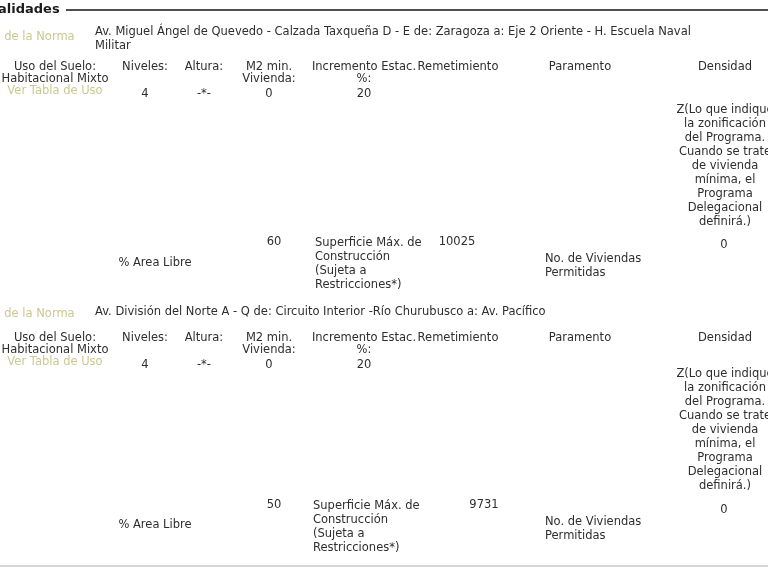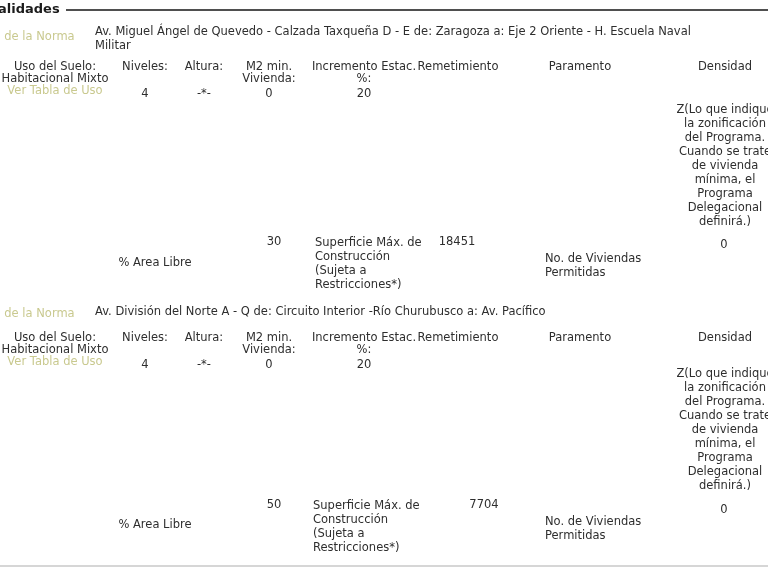--- a/index.html
+++ b/index.html
@@ -59,7 +59,7 @@
 definirá.)</div>
 
   <div class="abs ctr" style="left:105px;top:256px;width:100px;">% Area Libre</div>
-  <div class="abs ctr" style="left:219px;top:235px;width:110px;">30</div>
+  <div class="abs ctr" style="left:219px;top:235px;width:110px;">60</div>
   <div class="abs ml lh14" style="left:315px;top:235px;width:130px;">Superficie Máx. de
 Construcción
 (Sujeta a

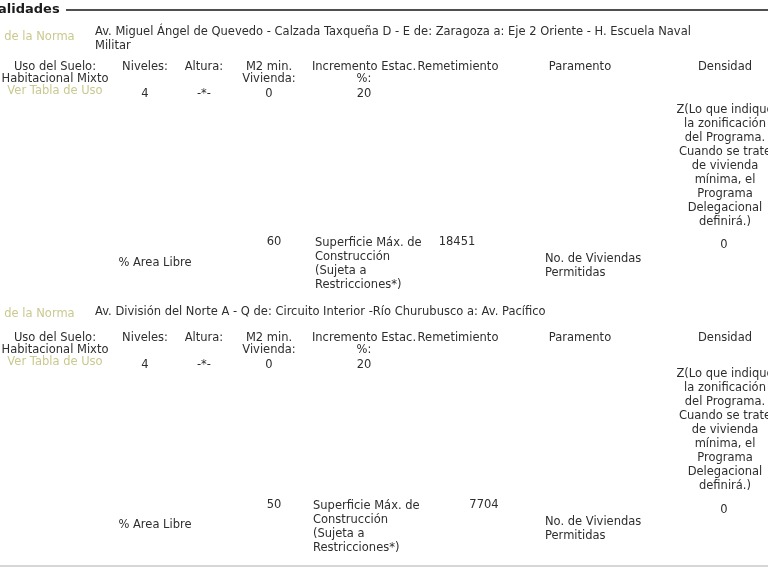--- a/index.html
+++ b/index.html
@@ -64,7 +64,7 @@
 Construcción
 (Sujeta a
 Restricciones*)</div>
-  <div class="abs ctr" style="left:407px;top:235px;width:100px;">18451</div>
+  <div class="abs ctr" style="left:407px;top:235px;width:100px;">10025</div>
   <div class="abs ml lh14" style="left:545px;top:251px;width:130px;">No. de Viviendas
 Permitidas</div>
   <div class="abs ctr" style="left:674px;top:238px;width:100px;">0</div>

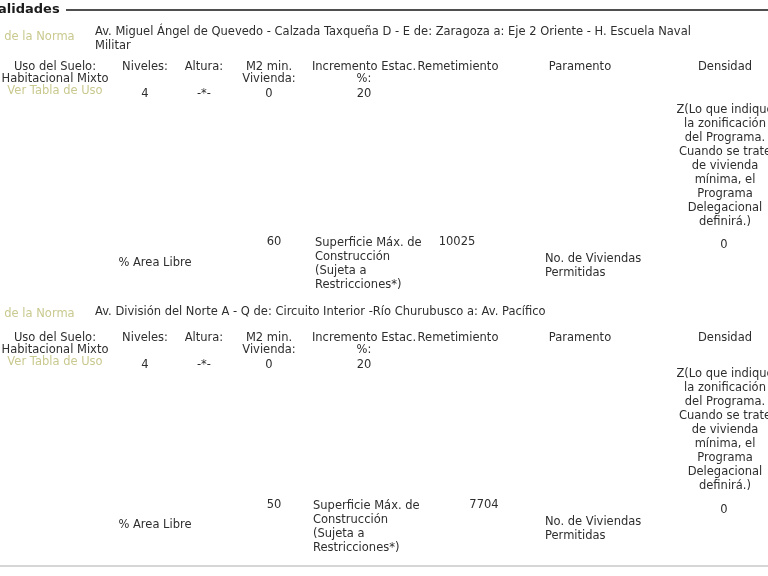--- a/index.html
+++ b/index.html
@@ -105,7 +105,7 @@
 Construcción
 (Sujeta a
 Restricciones*)</div>
-  <div class="abs ctr" style="left:434px;top:498px;width:100px;">7704</div>
+  <div class="abs ctr" style="left:434px;top:498px;width:100px;">9731</div>
   <div class="abs ml lh14" style="left:545px;top:514px;width:130px;">No. de Viviendas
 Permitidas</div>
   <div class="abs ctr" style="left:674px;top:503px;width:100px;">0</div>

